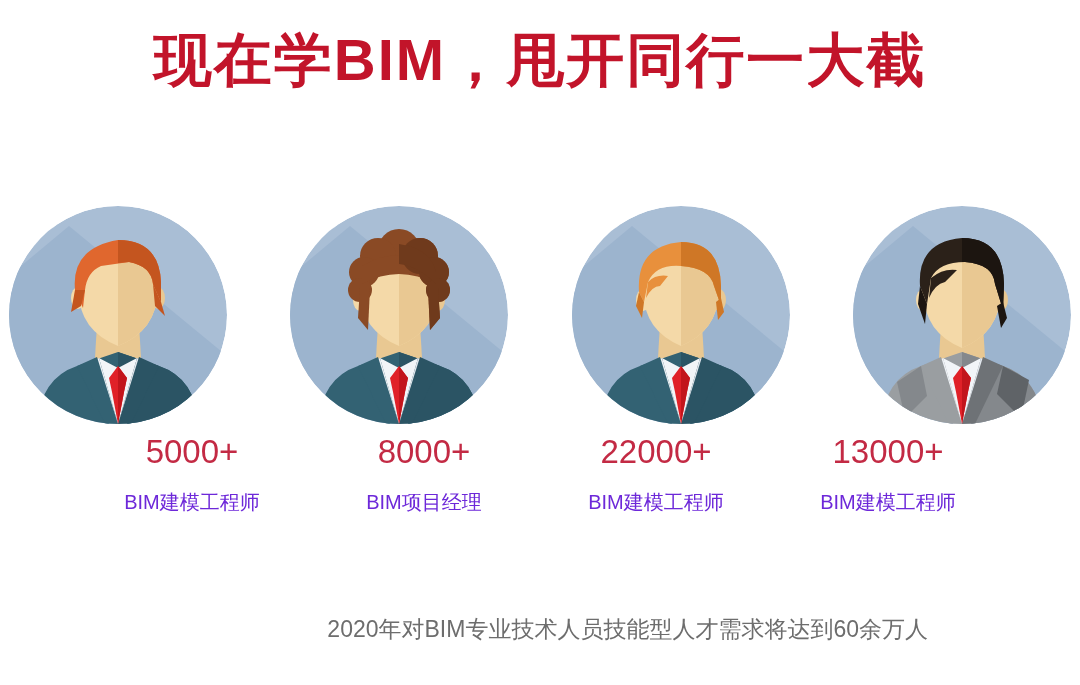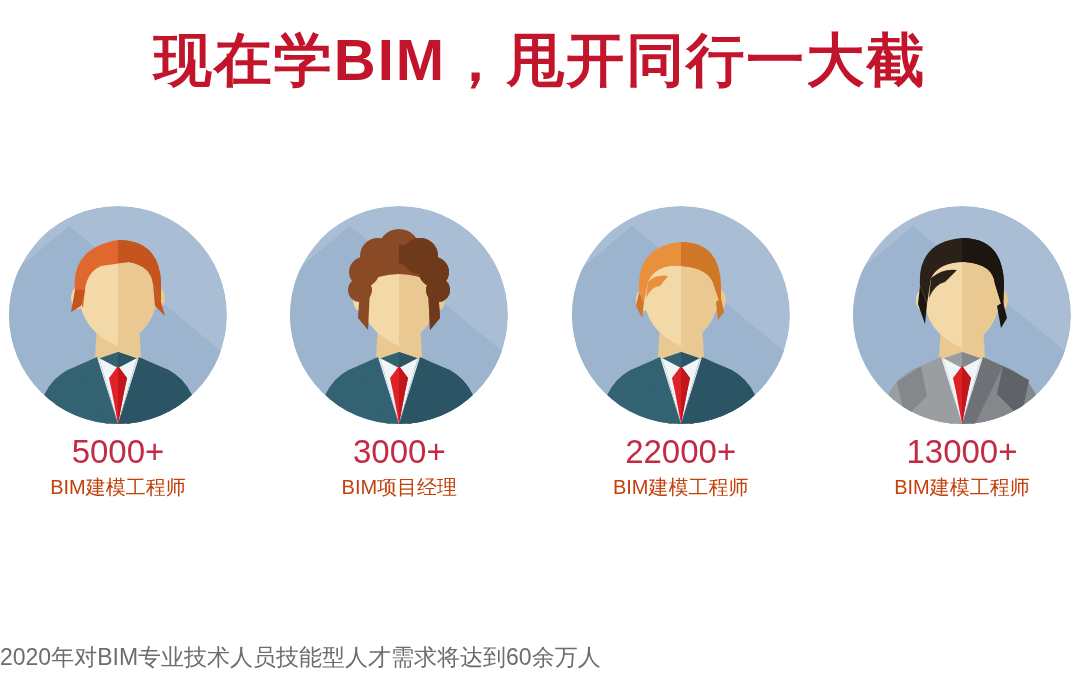--- a/index.html
+++ b/index.html
@@ -65,7 +65,7 @@
     left: 0;
     width: 1080px;
     display: flex;
-    justify-content: space-between;
+    justify-content: center;
     padding: 0 2px;
     box-sizing: border-box;
   }

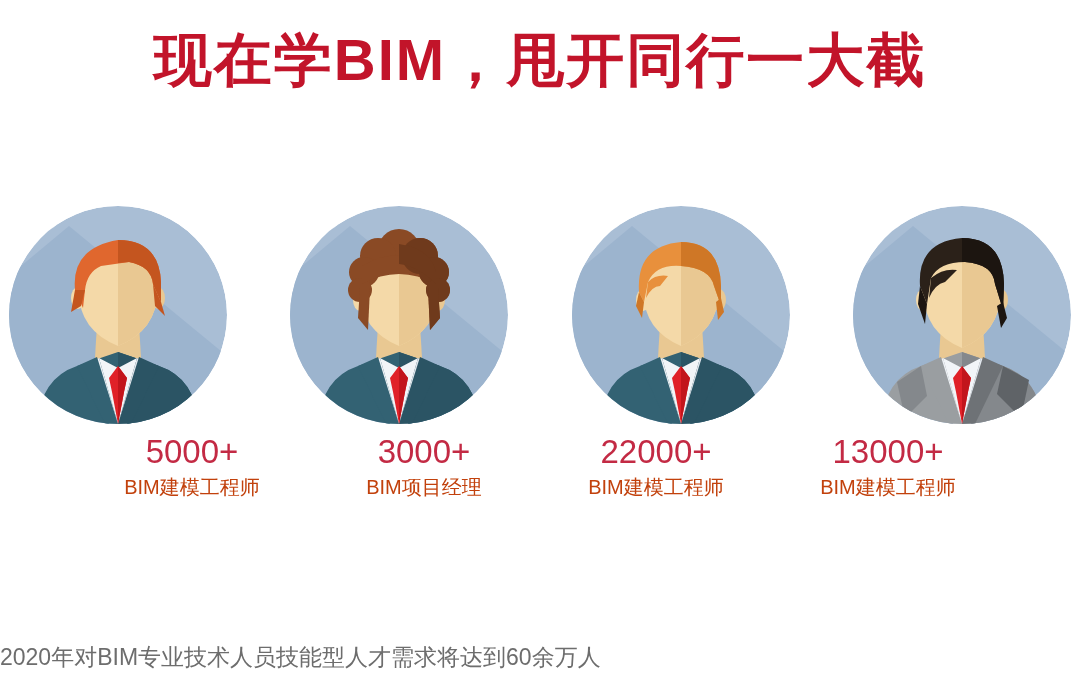--- a/index.html
+++ b/index.html
@@ -286,7 +286,7 @@
     <div class="stat-label">BIM建模工程师</div>
   </div>
   <div class="stat-cell">
-    <div class="stat-number">3000+</div>
+    <div class="stat-number">8000+</div>
     <div class="stat-label">BIM项目经理</div>
   </div>
   <div class="stat-cell">

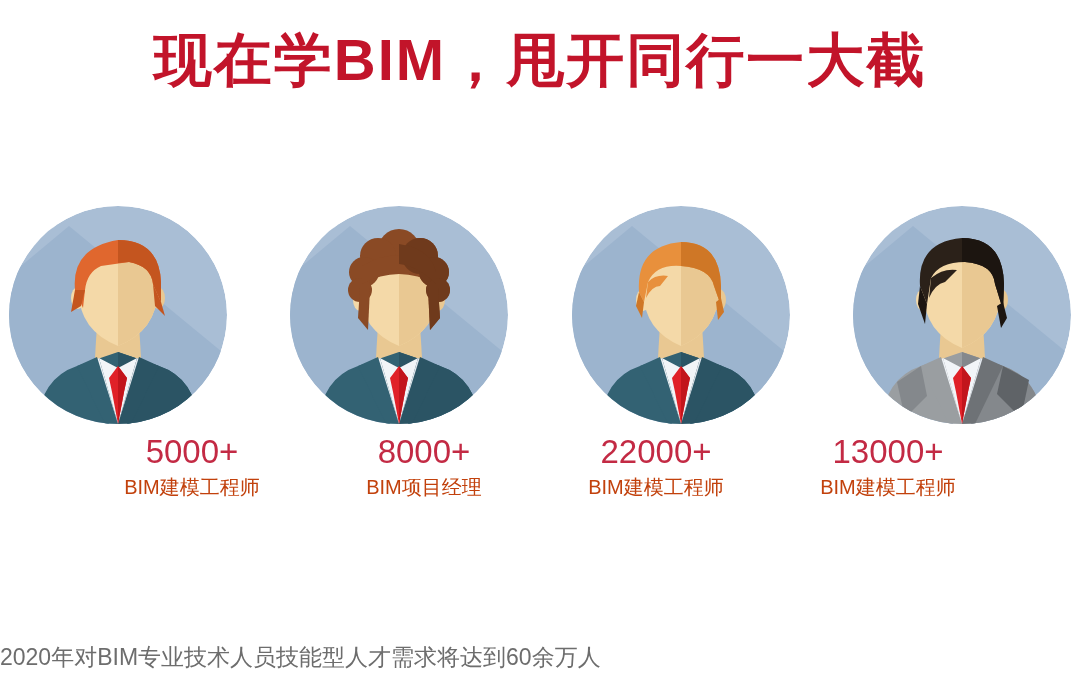--- a/index.html
+++ b/index.html
@@ -84,9 +84,9 @@
   .stat-label {
     font-size: 20px;
     font-weight: 400;
-    color: #c2410c;
+    color: #6d28d9;
     line-height: 30px;
-    margin-top: 0;
+    margin-top: 15px;
     white-space: nowrap;
   }
 

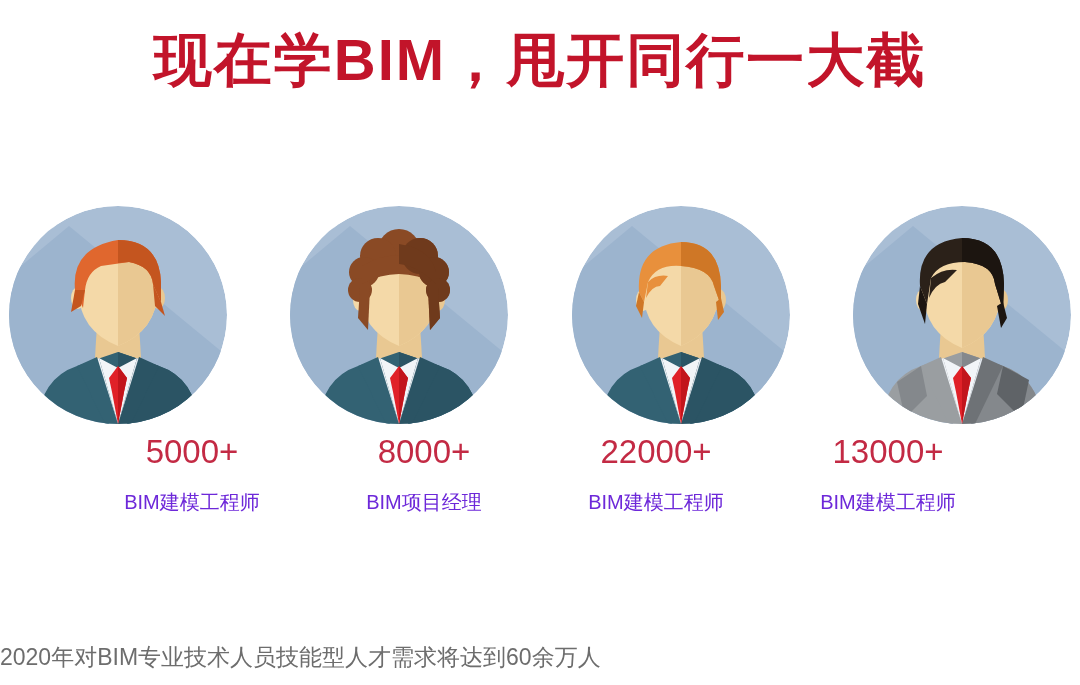--- a/index.html
+++ b/index.html
@@ -96,8 +96,7 @@
     top: 612px;
     left: 0;
     width: 928px;
-    text-align: left;
-    margin-top: 28px;
+    text-align: right;
   }
   .footer-line {
     font-size: 23px;

